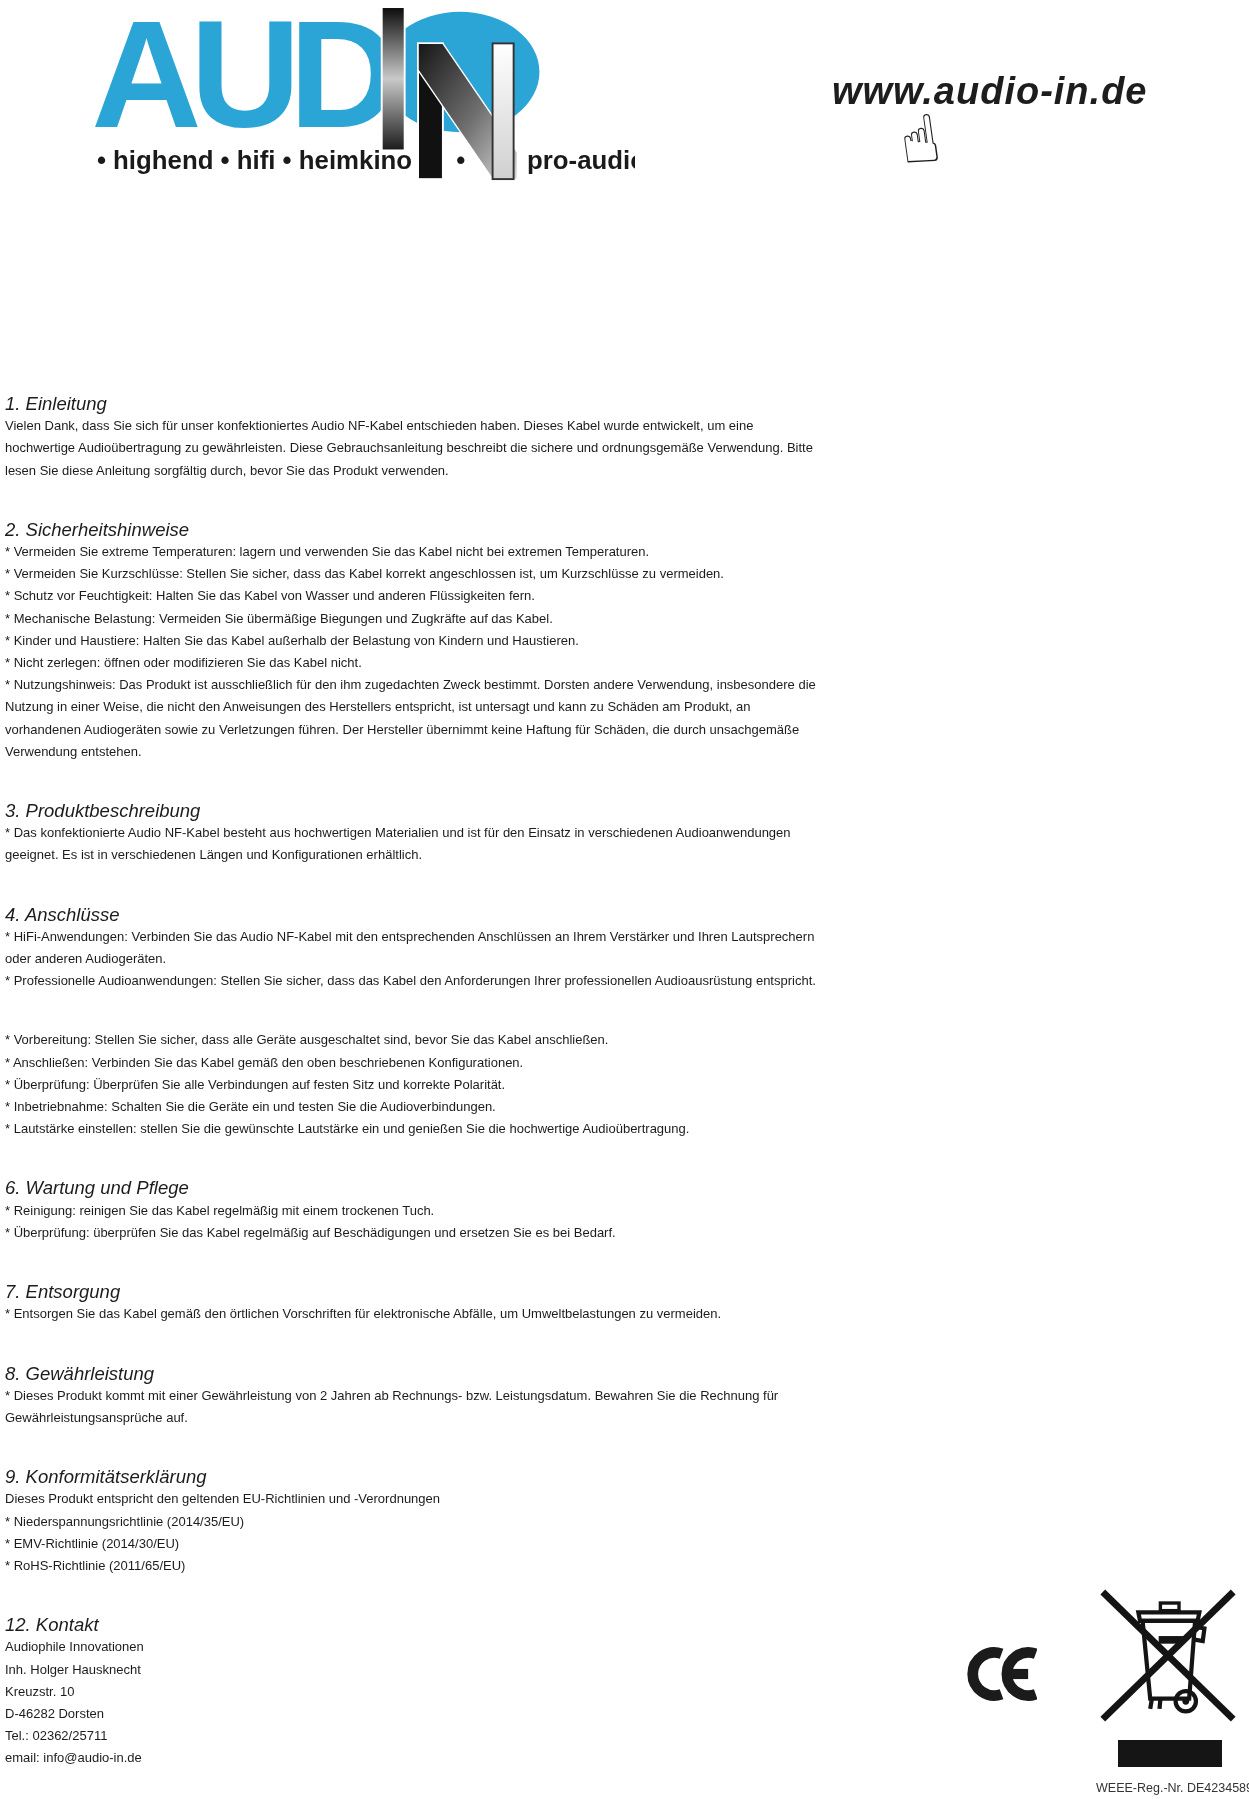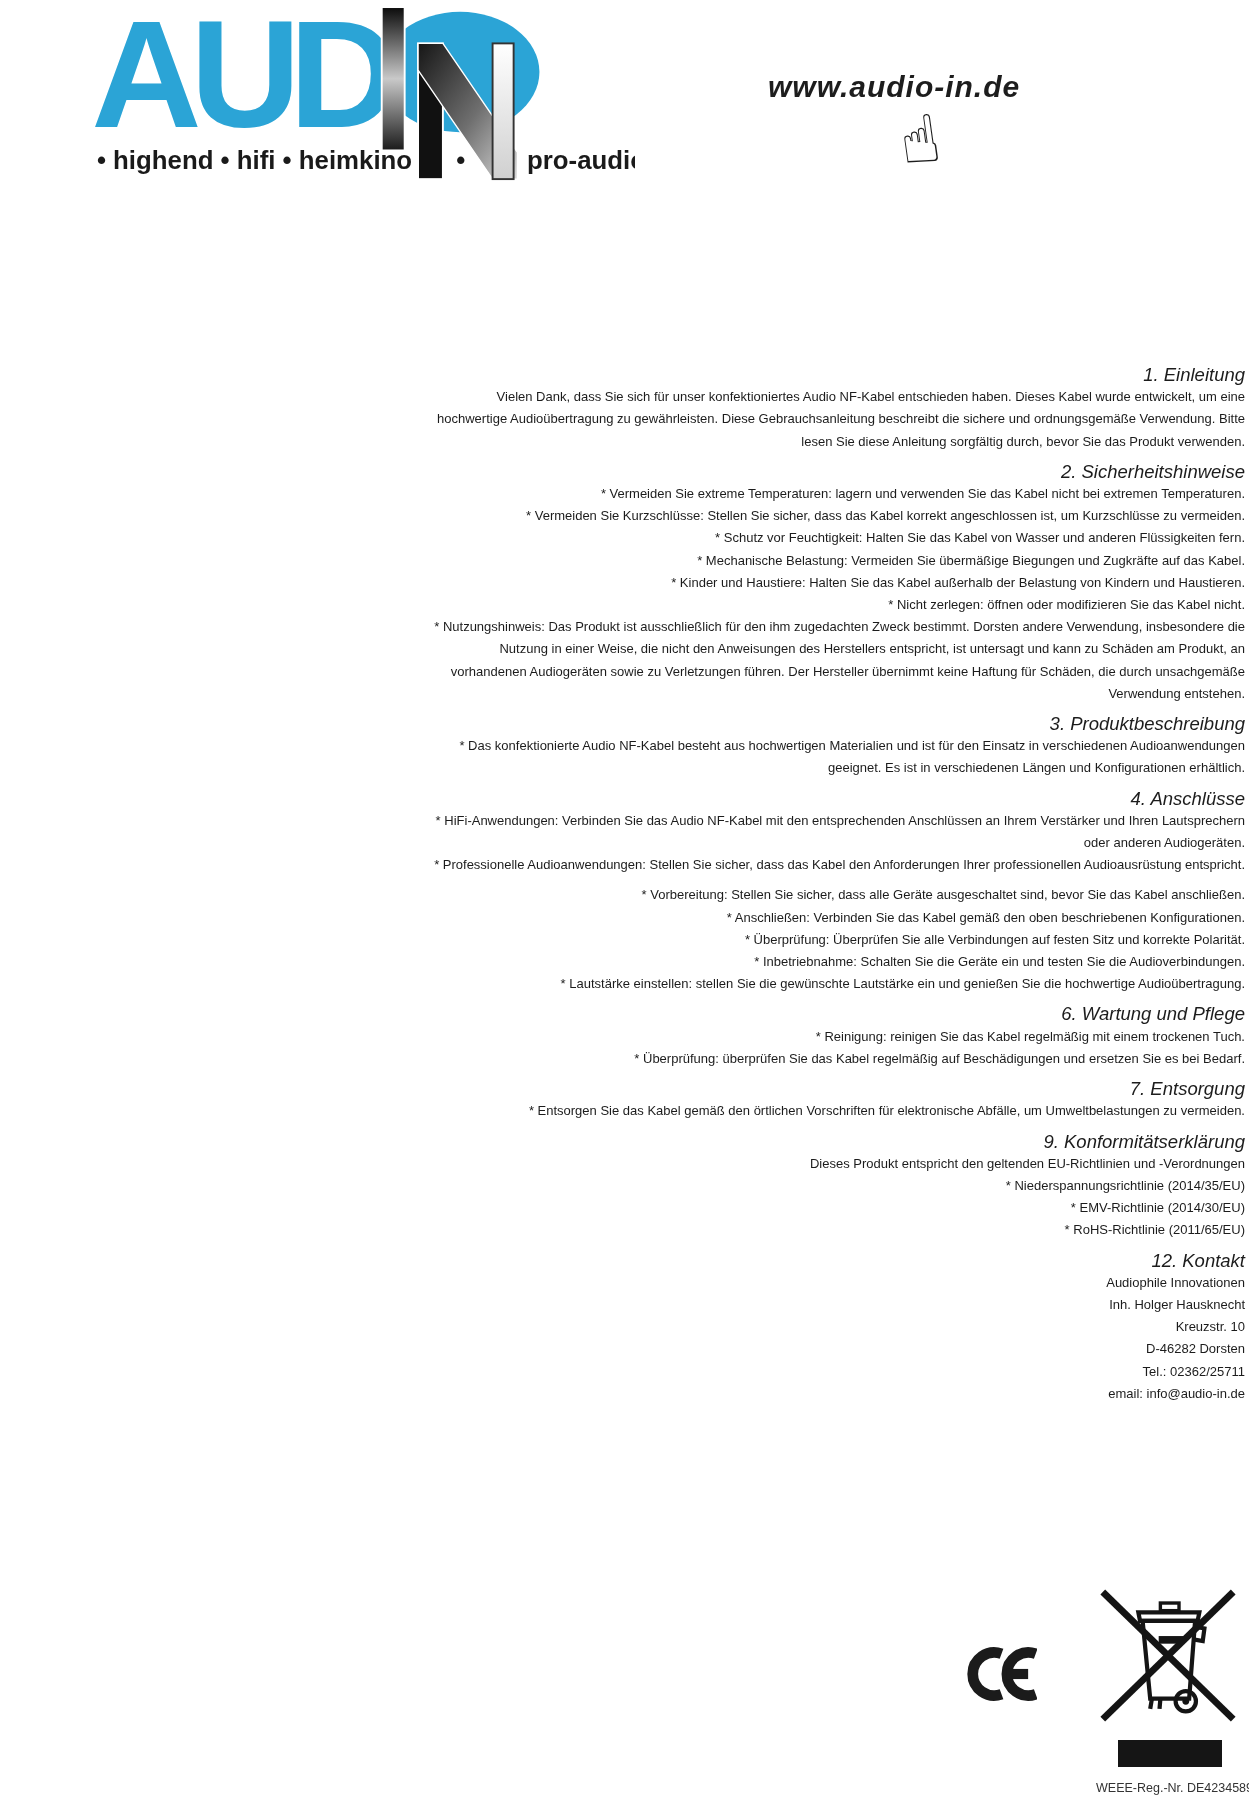--- a/index.html
+++ b/index.html
@@ -14,8 +14,8 @@
   
   .logo-wrap{position:absolute;left:55px;top:5px;width:540px;height:180px;margin-left:40px;}
   .site-url{
-    position:absolute;left:768px;top:70px;
-    font-size:30px;font-weight:bold;font-style:italic;
+    position:absolute;left:832px;top:70px;
+    font-size:38px;font-weight:bold;font-style:italic;
     letter-spacing:1px;color:#1d1d1d;white-space:nowrap;
   }
   .hand-icon{

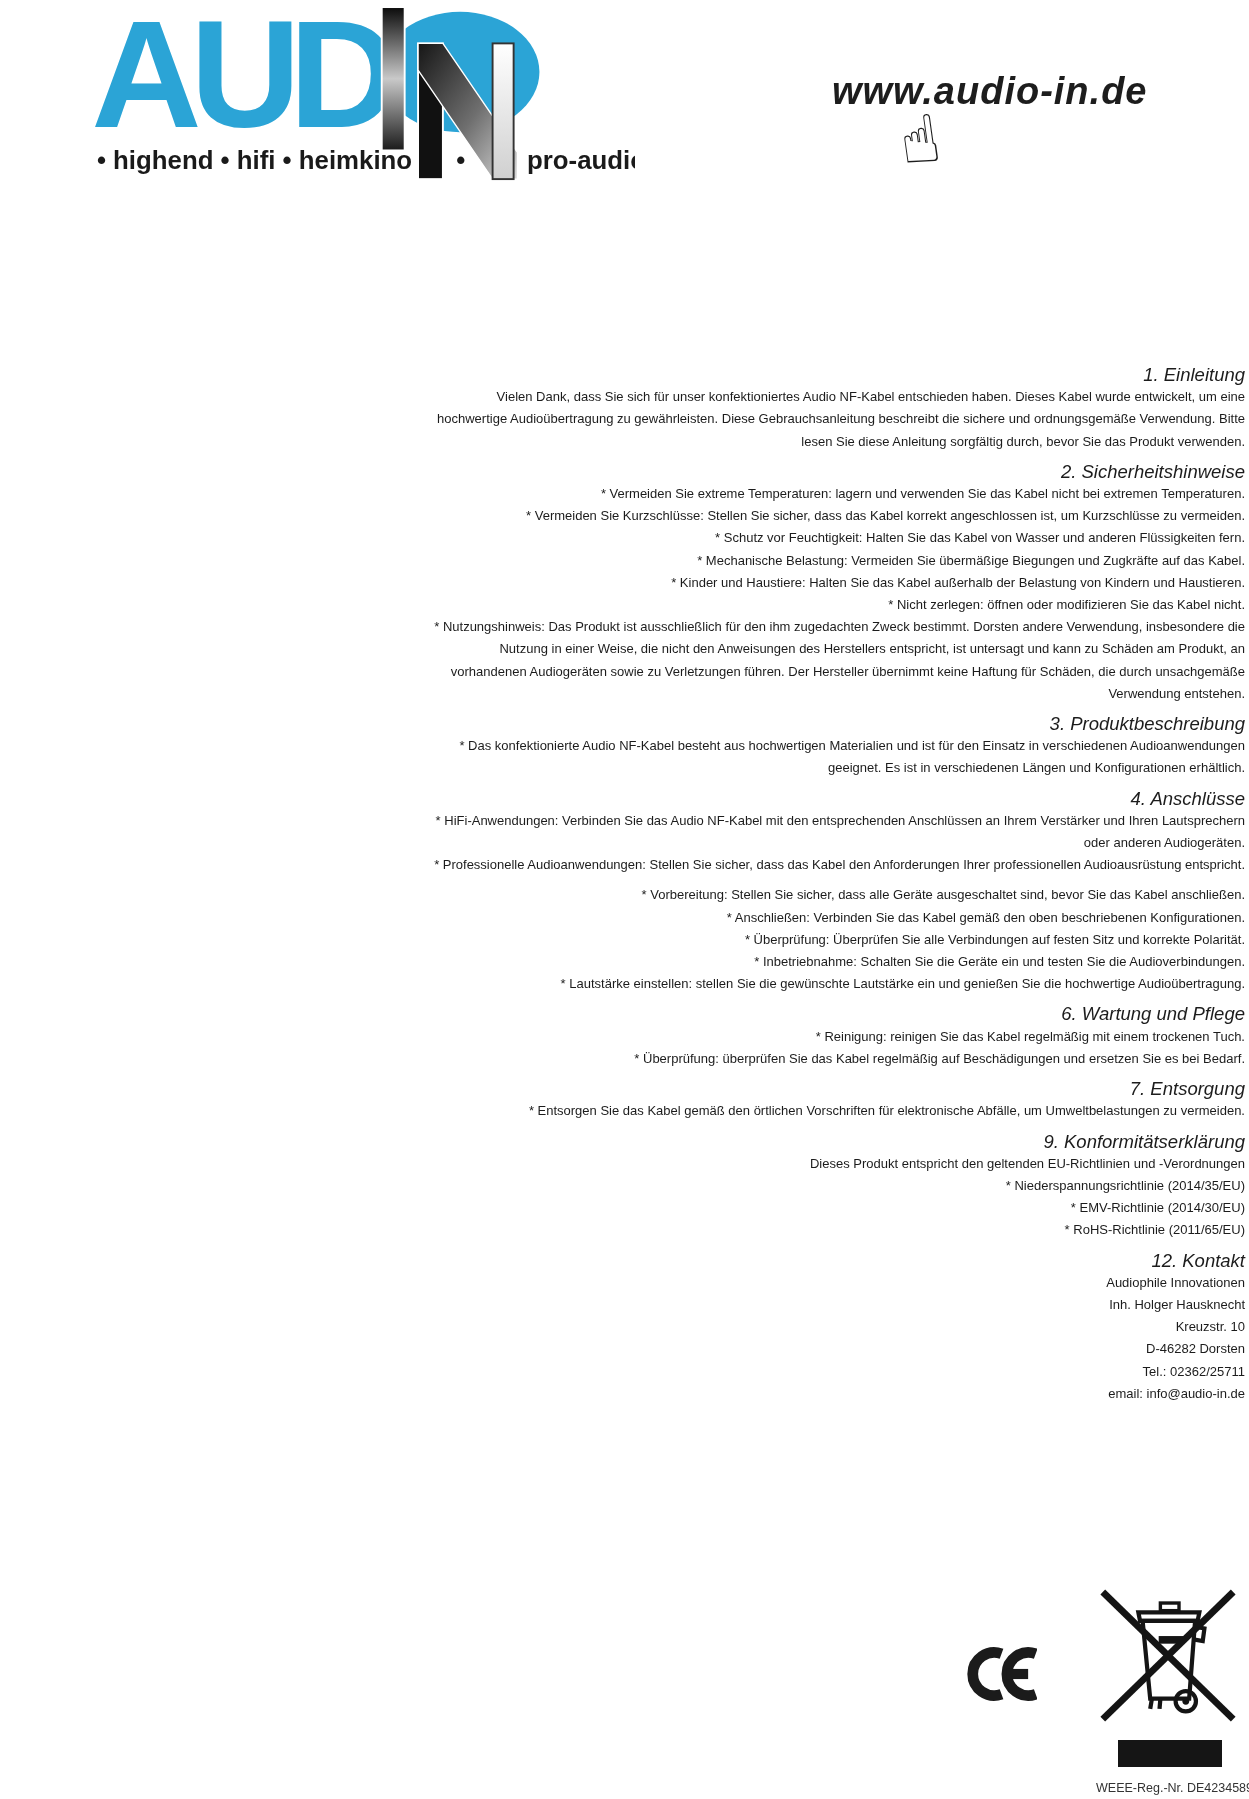--- a/index.html
+++ b/index.html
@@ -27,7 +27,7 @@
   
   .doc{position:absolute;left:5px;top:356px;width:1240px;}
   .doc-title{font-size:23px;line-height:28px;margin:0 0 9px 0;color:#1c1c1c;white-space:nowrap;}
-  .doc-section{margin-top:8px;text-align:right;}
+  .doc-section{margin-top:37px;}
   .sec-heading{font-style:italic;font-size:18.5px;line-height:22.2px;white-space:nowrap;color:#1c1c1c;}
   .sec-line{font-size:13px;line-height:22.2px;white-space:nowrap;color:#1c1c1c;}
   

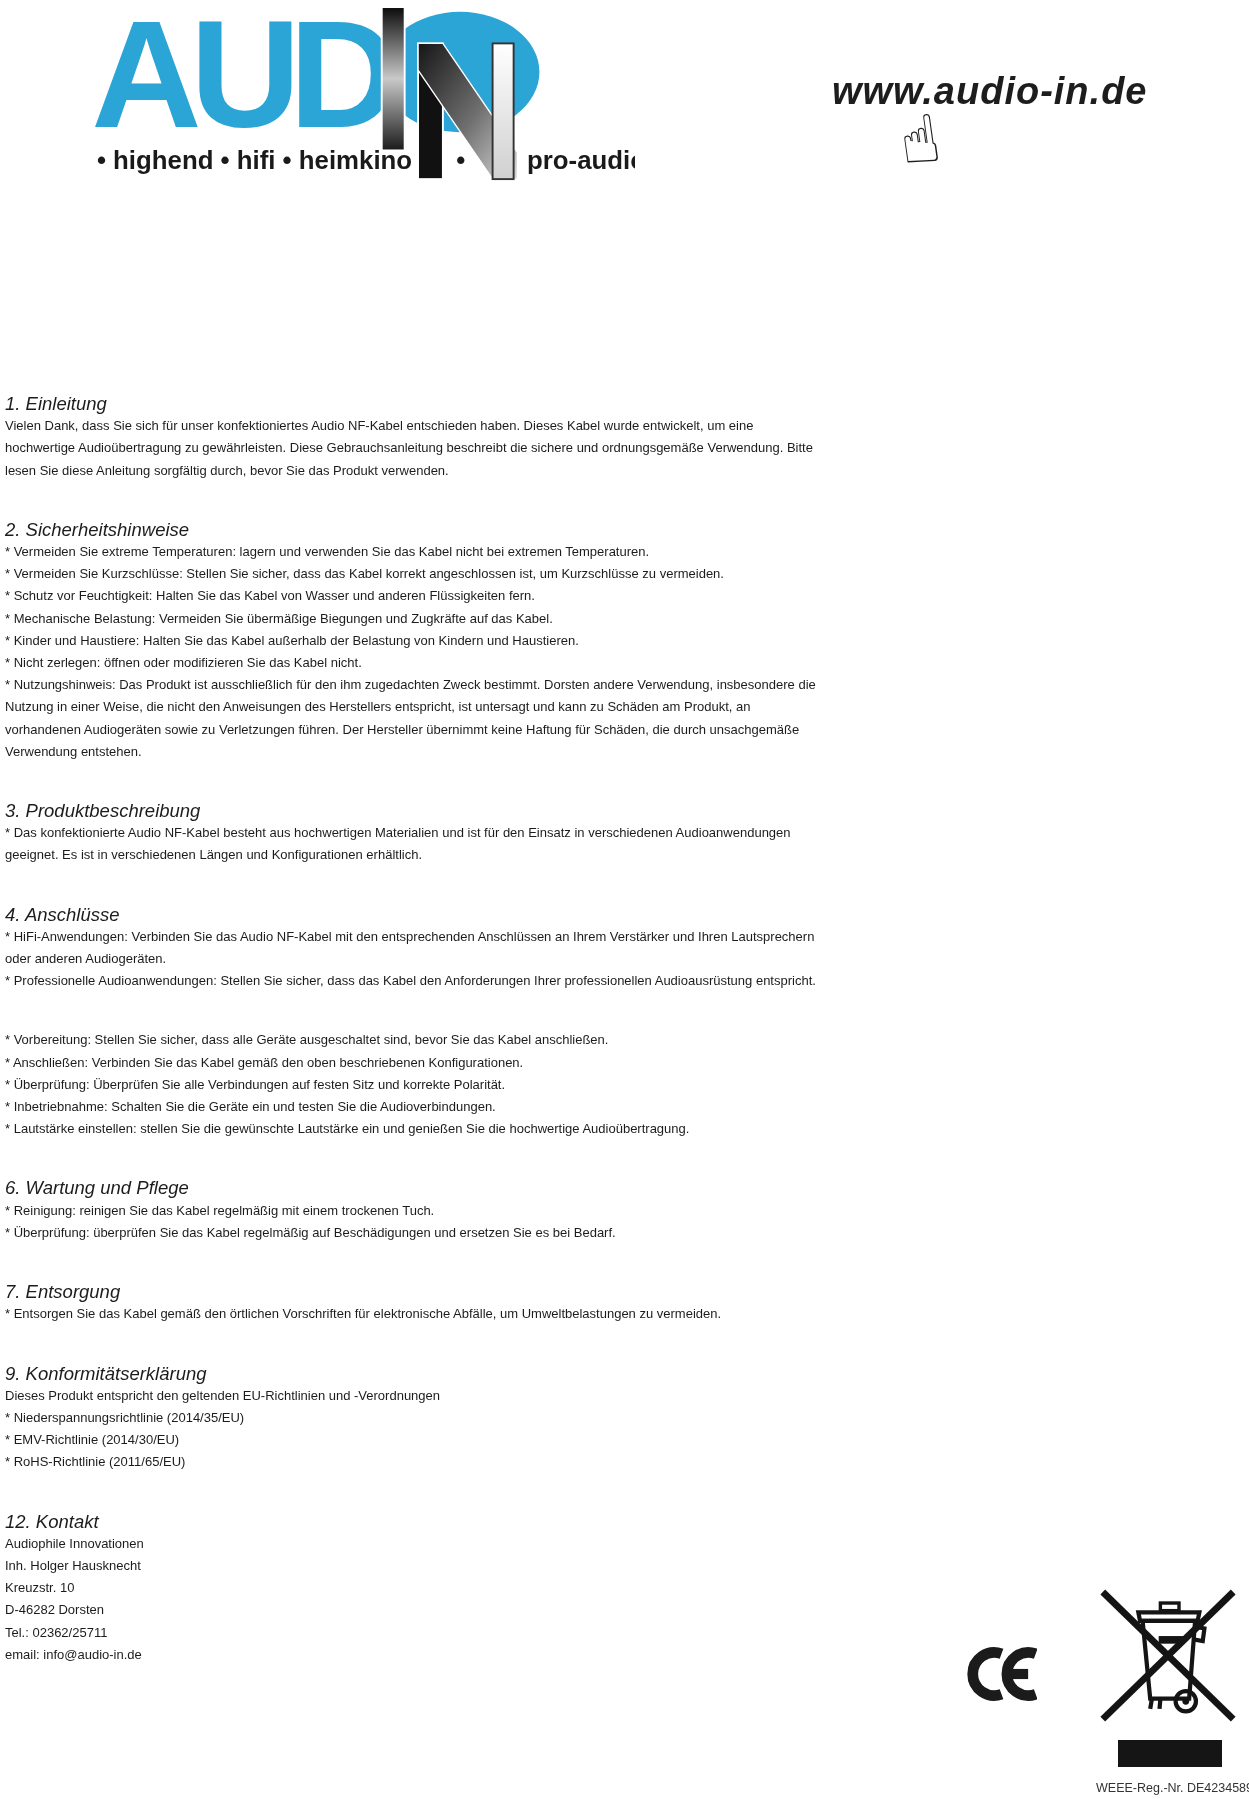--- a/index.html
+++ b/index.html
@@ -129,6 +129,11 @@
       <div class="sec-line">* Entsorgen Sie das Kabel gemäß den örtlichen Vorschriften für elektronische Abfälle, um Umweltbelastungen zu vermeiden.</div>
     </section>
     <section class="doc-section">
+      <div class="sec-heading">8. Gewährleistung</div>
+      <div class="sec-line">* Dieses Produkt kommt mit einer Gewährleistung von 2 Jahren ab Rechnungs- bzw. Leistungsdatum. Bewahren Sie die Rechnung für</div>
+      <div class="sec-line">Gewährleistungsansprüche auf.</div>
+    </section>
+    <section class="doc-section">
       <div class="sec-heading">9. Konformitätserklärung</div>
       <div class="sec-line">Dieses Produkt entspricht den geltenden EU-Richtlinien und -Verordnungen</div>
       <div class="sec-line">* Niederspannungsrichtlinie (2014/35/EU)</div>

